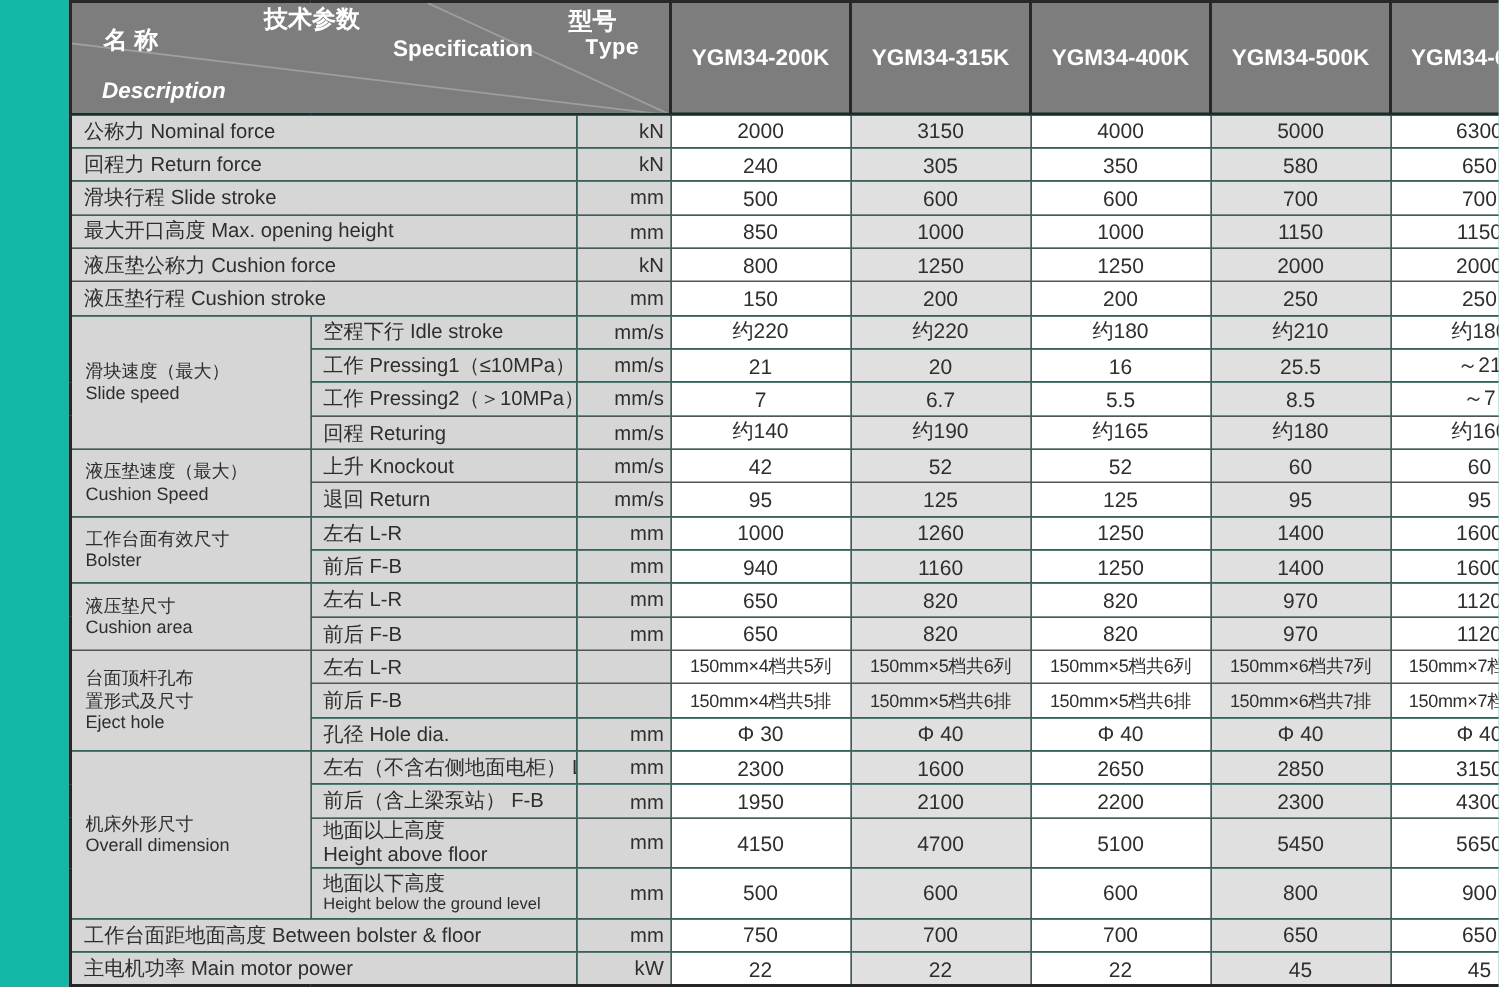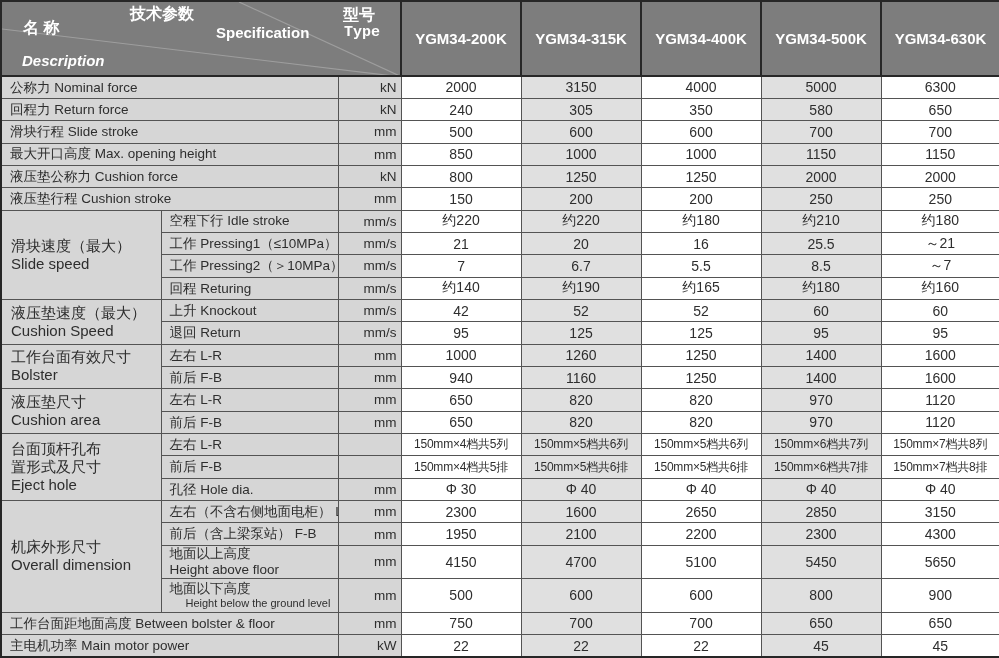--- a/index.html
+++ b/index.html
@@ -6,7 +6,8 @@
   .wrap{
     width:999px;height:658px;box-sizing:border-box;
     font-family:"Liberation Sans","DejaVu Sans",sans-serif;
-    background:#f97316;
+    background:#14b8a6;
+    padding-left:46px;
   }
   table.spec{
     border-collapse:collapse;table-layout:fixed;

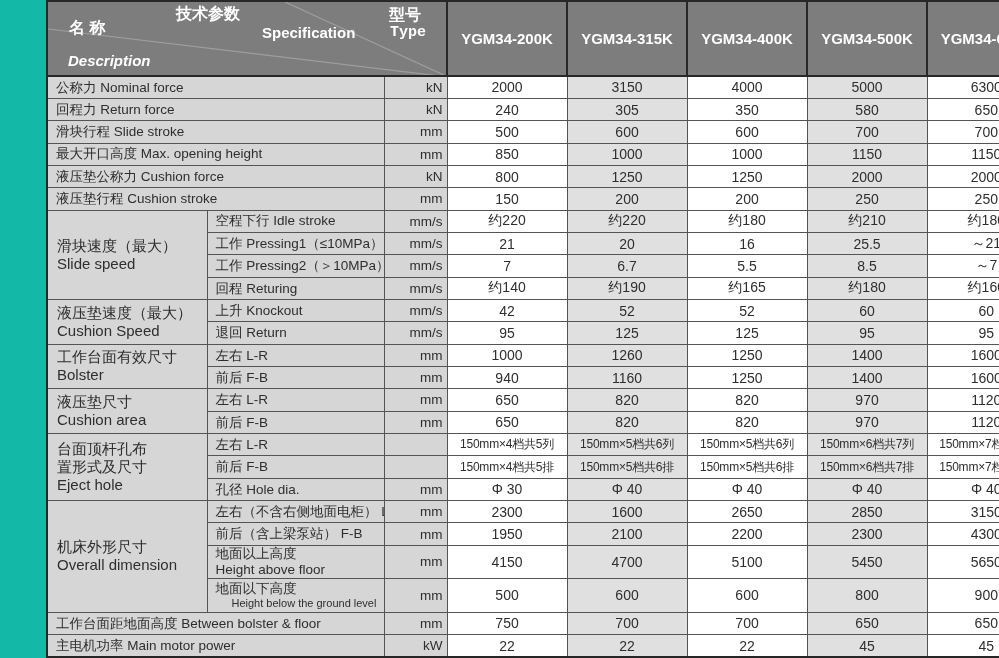--- a/index.html
+++ b/index.html
@@ -69,7 +69,7 @@
           <span class="pos en" style="left:176px;top:23px;margin-left:38px;">Specification</span>
           <span class="pos zh" style="left:21px;top:18px;">名 称</span>
           <span class="pos en" style="left:20px;top:51px;font-style:italic;">Description</span>
-          <span class="pos zh" style="left:341px;top:5px;">型号</span>
+          <span class="pos zh" style="left:331px;top:5px;">型号</span>
           <span class="pos en" style="left:342px;top:23px;font-family:Liberation Mono, monospace;">Type</span>
         </th>
 

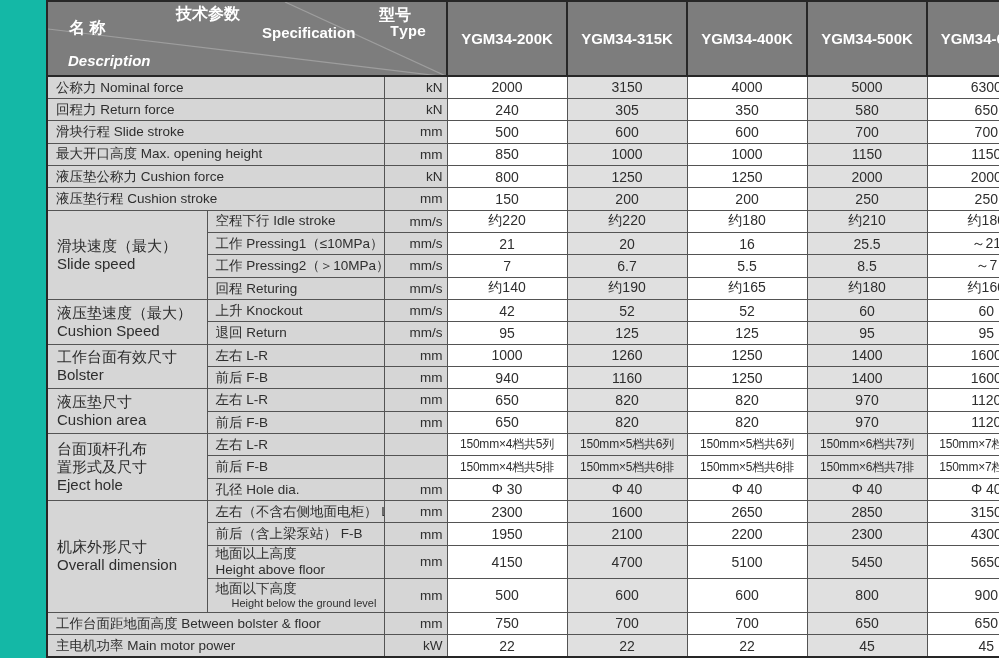--- a/index.html
+++ b/index.html
@@ -29,7 +29,7 @@
   tbody tr.tall{height:33px;}
   th.group{
     background:#d6d6d6;color:#2e2e2e;
-    font-weight:normal;font-size:15px;text-align:left;
+    font-weight:normal;font-size:12px;text-align:left;
     padding-left:9px;line-height:1.2;vertical-align:middle;white-space:nowrap;
   }
   td.label{

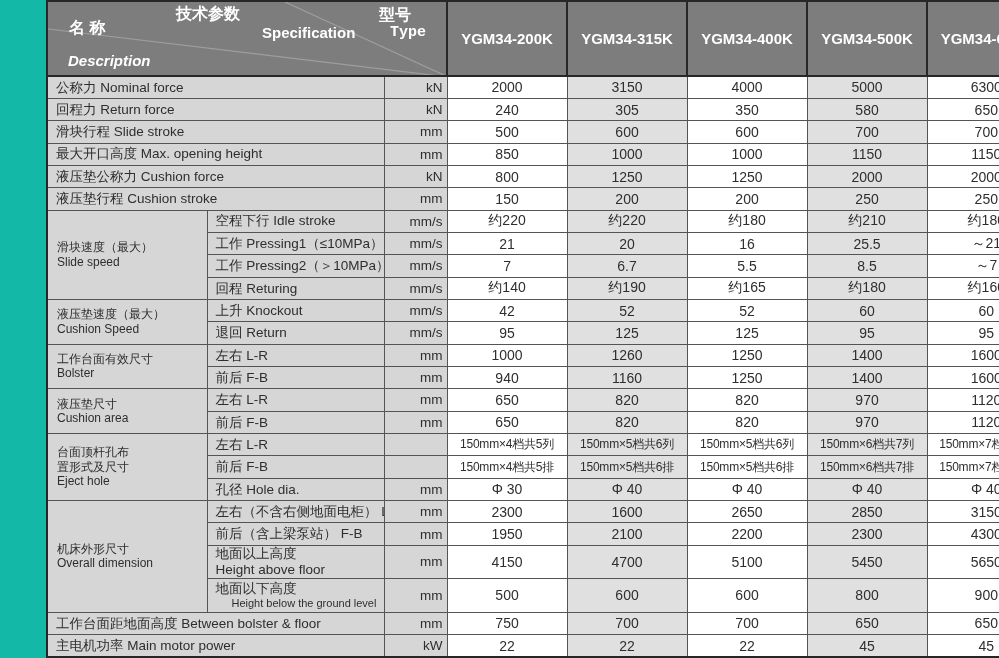--- a/index.html
+++ b/index.html
@@ -37,7 +37,7 @@
     font-size:13.5px;text-align:left;padding-left:8px;line-height:1.15;
     white-space:nowrap;vertical-align:middle;
   }
-  td.label .fine{font-size:11px;margin-left:16px;}
+  td.label .fine{font-size:11px;}
   td.unit{background:#d6d6d6;color:#2e2e2e;font-size:13.5px;text-align:right;}
   td.val{background:#ffffff;color:#2e2e2e;font-size:14px;text-align:center;}
   td.val.alt{background:#e0e0e0;}

